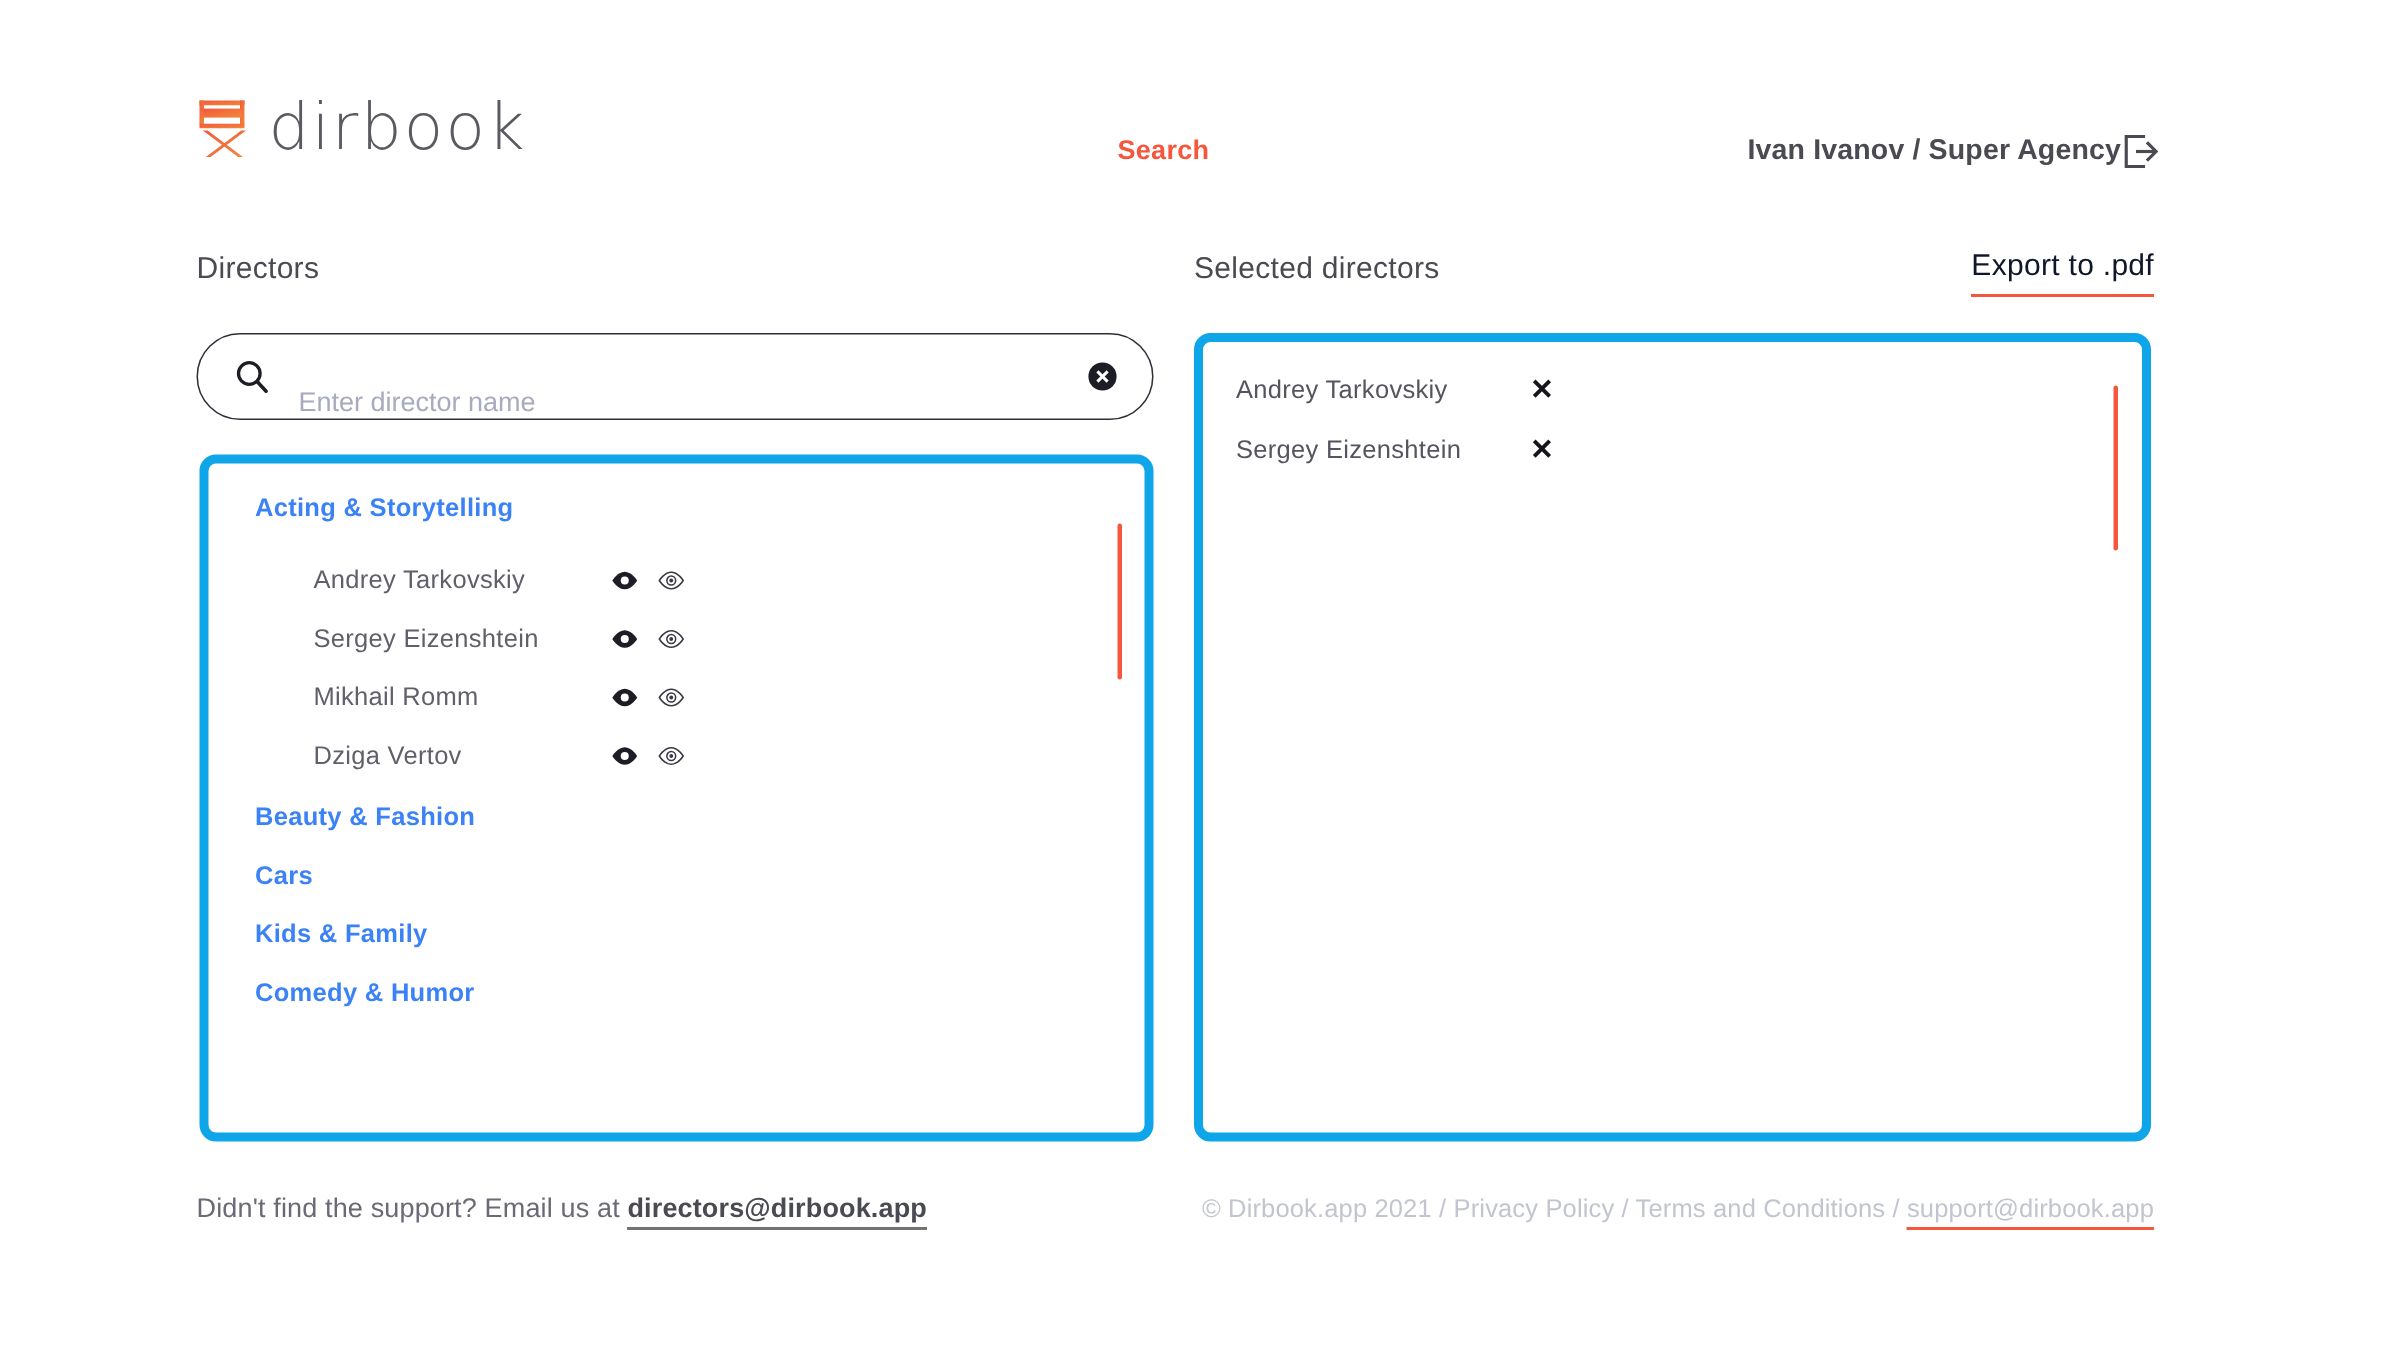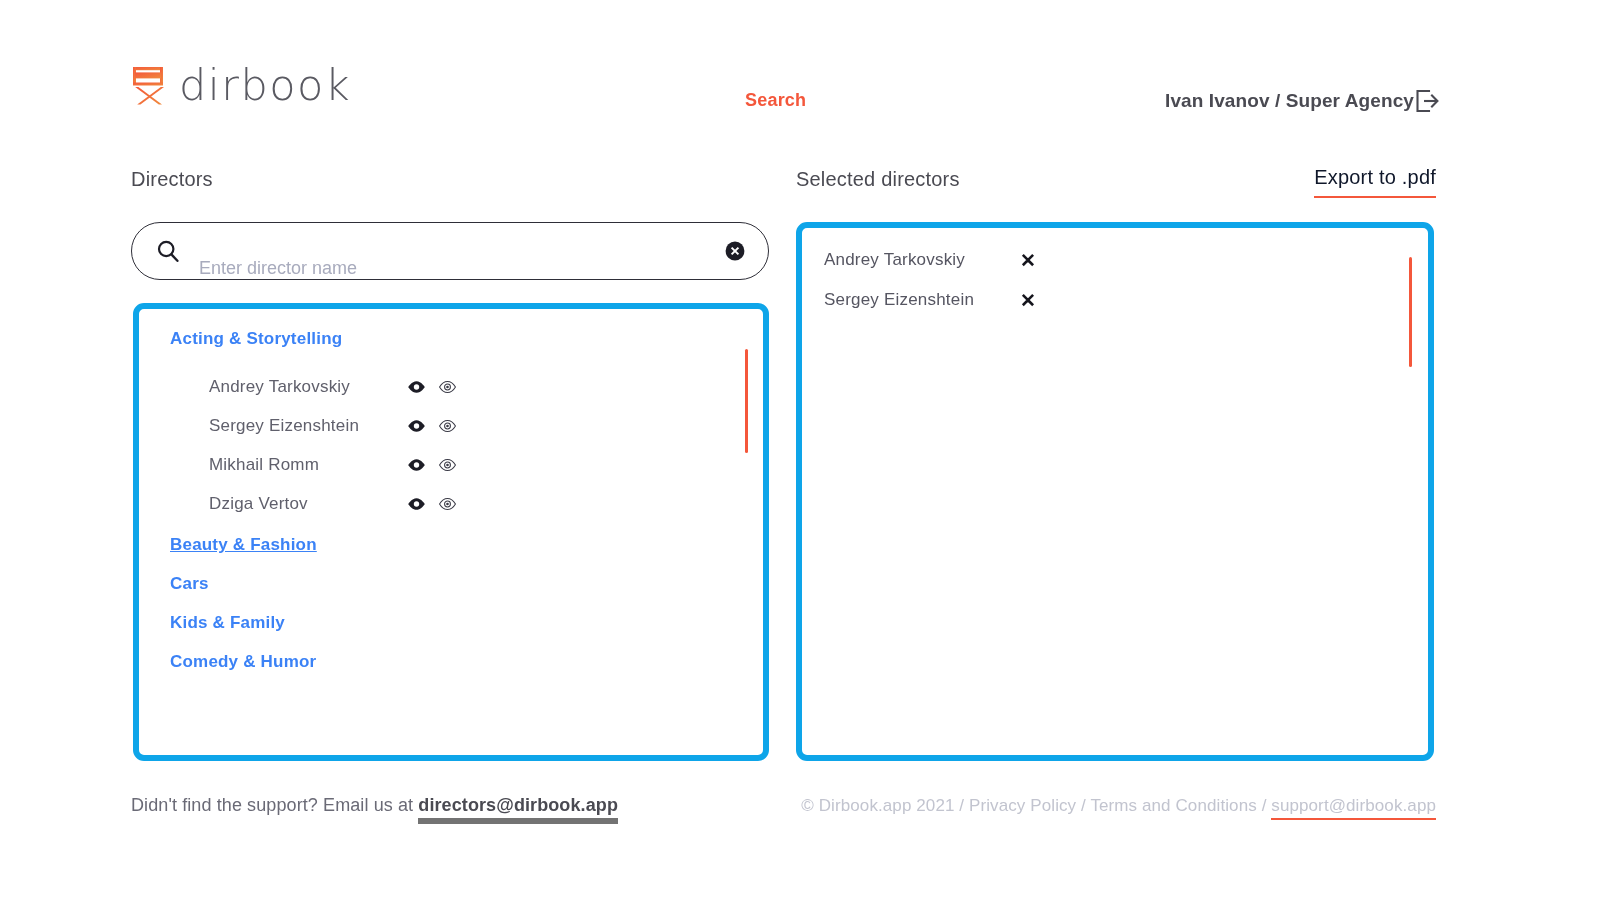--- a/index.html
+++ b/index.html
@@ -390,7 +390,7 @@
             </span>
           </li>
         </ul>
-        <div class="group-title" style="margin-bottom: 0px; margin-top: 0px; height: 39px; line-height: 39px; text-decoration: underline;">Beauty &amp; Fashion</div>
+        <div class="group-title" style="margin-bottom: 0px; margin-top: 0px; height: 39px; line-height: 39px;">Beauty &amp; Fashion</div>
         <div class="group-title" style="margin-bottom: 0px; margin-top: 0px; height: 39px; line-height: 39px;">Cars</div>
         <div class="group-title" style="margin-bottom: 0px; margin-top: 0px; height: 39px; line-height: 39px;">Kids &amp; Family</div>
         <div class="group-title" style="margin-bottom: 0px; margin-top: 0px; height: 39px; line-height: 39px;">Comedy &amp; Humor</div>

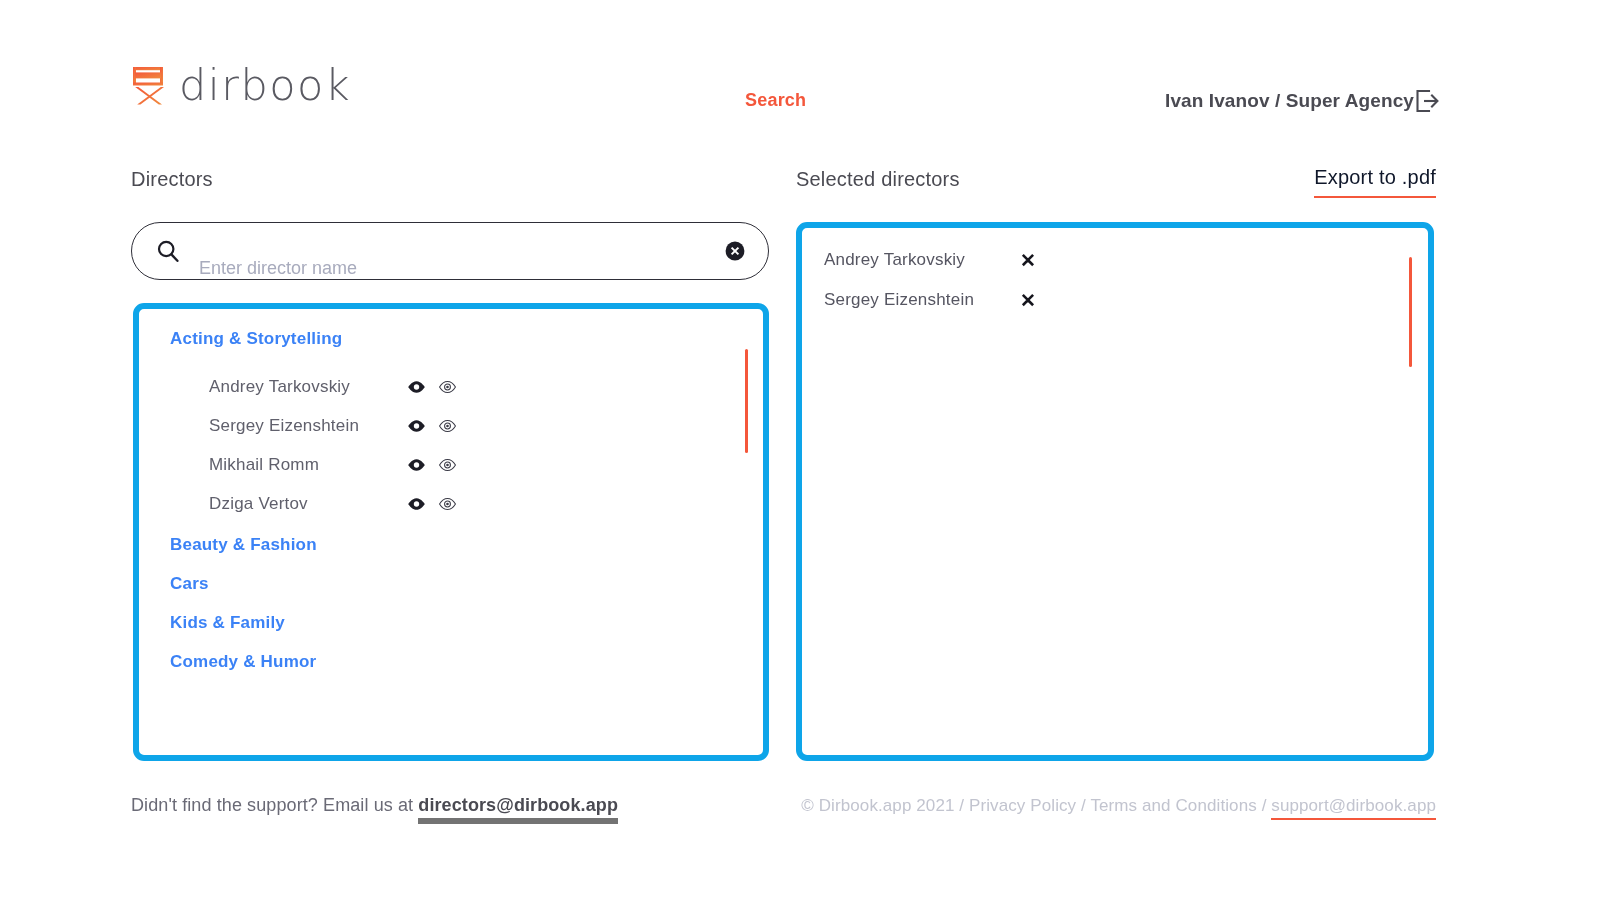--- a/index.html
+++ b/index.html
@@ -236,7 +236,7 @@
   .footer-left .mail {
     color: #4a4a52;
     font-weight: 700;
-    border-bottom: 6px solid #737373;
+    border-bottom: 2px solid #737373;
     padding-bottom: 3px;
     cursor: pointer;
   }

